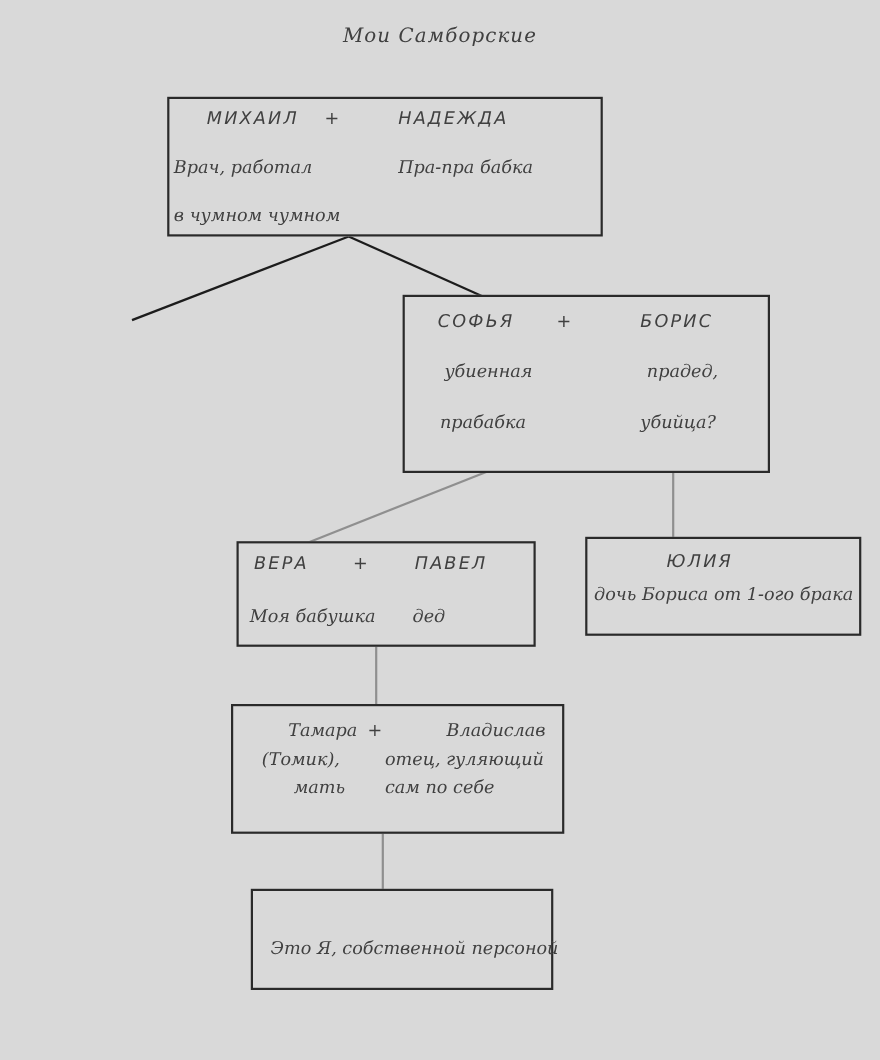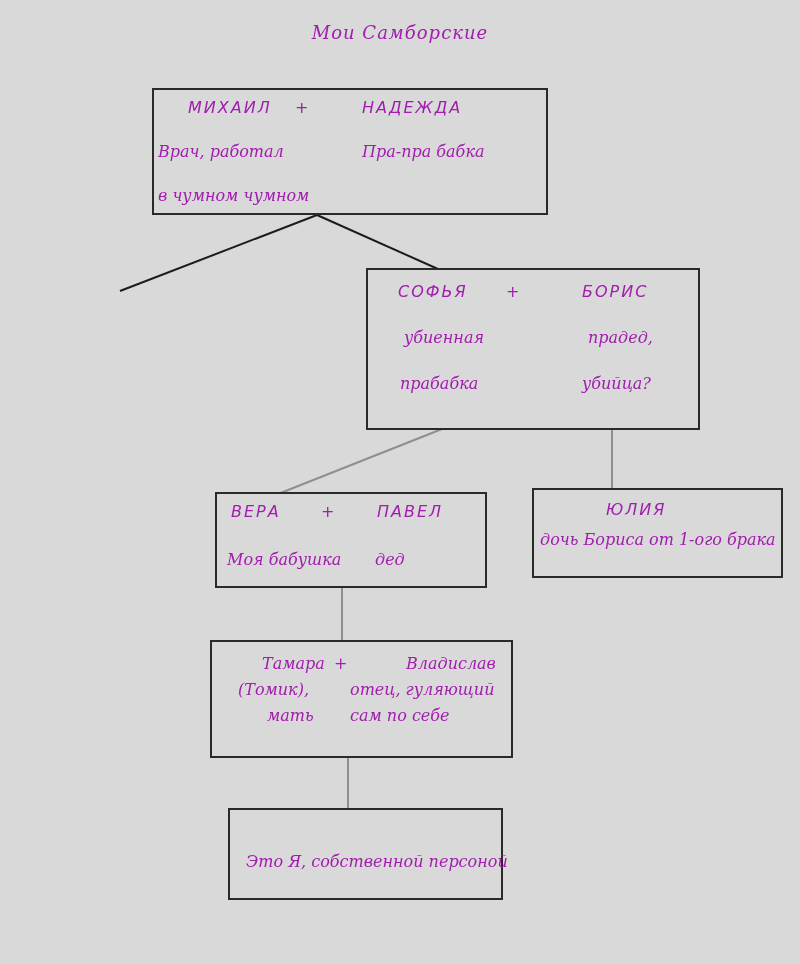--- a/index.html
+++ b/index.html
@@ -12,7 +12,7 @@
     width: 800px;
     height: 964px;
     background: #d9d9d9;
-    color: #a21caf;
+    color: #404040;
     font-family: "DejaVu Serif", serif;
     overflow: hidden;
   }

